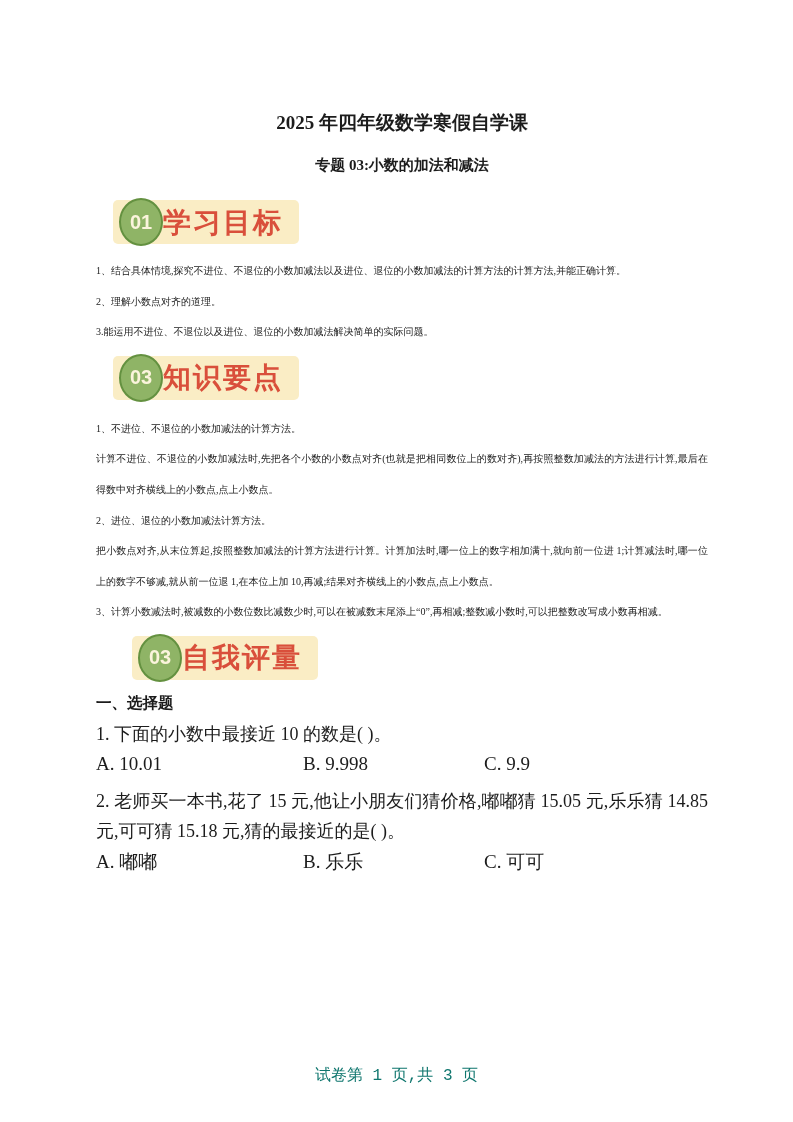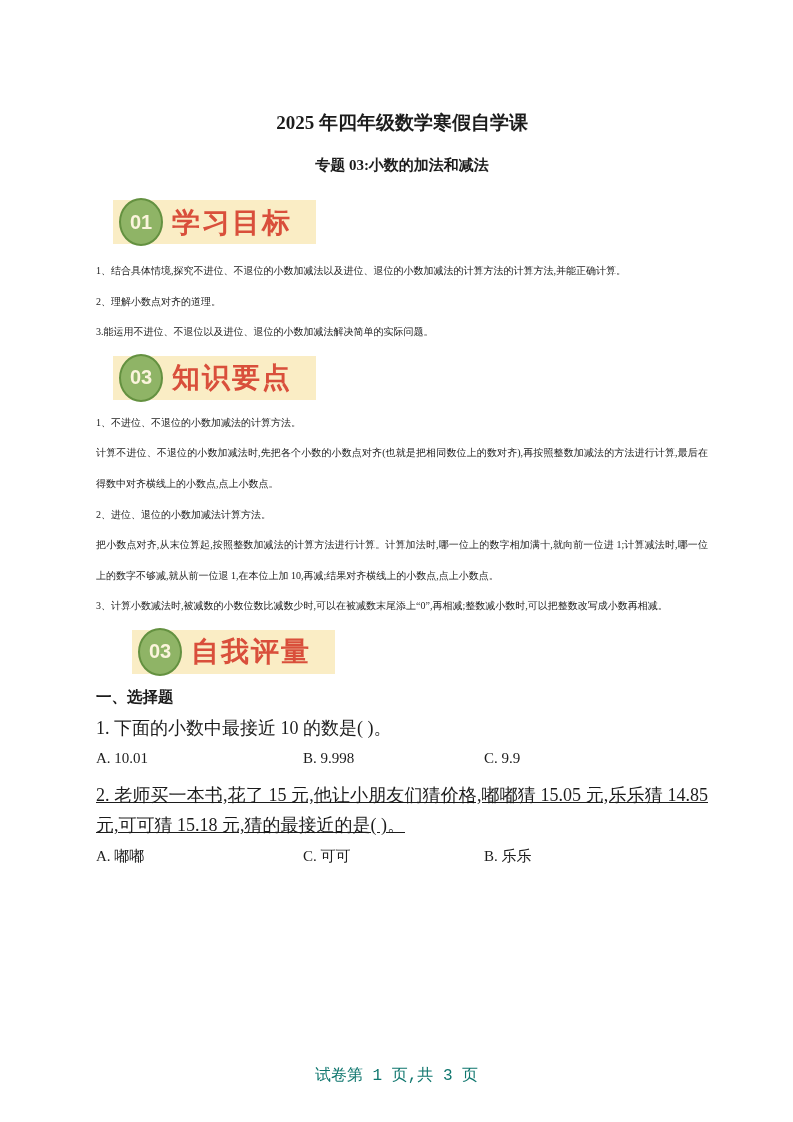--- a/index.html
+++ b/index.html
@@ -39,9 +39,8 @@
     width: fit-content;
     height: 44px;
     background: #faedc5;
-    border-radius: 0;
-    padding: 0 24px 0 6px;
-    gap: 9px;
+    border-radius: 5px;
+    padding: 0 16px 0 6px;
     margin-left: 17px;
     overflow: visible;
   }

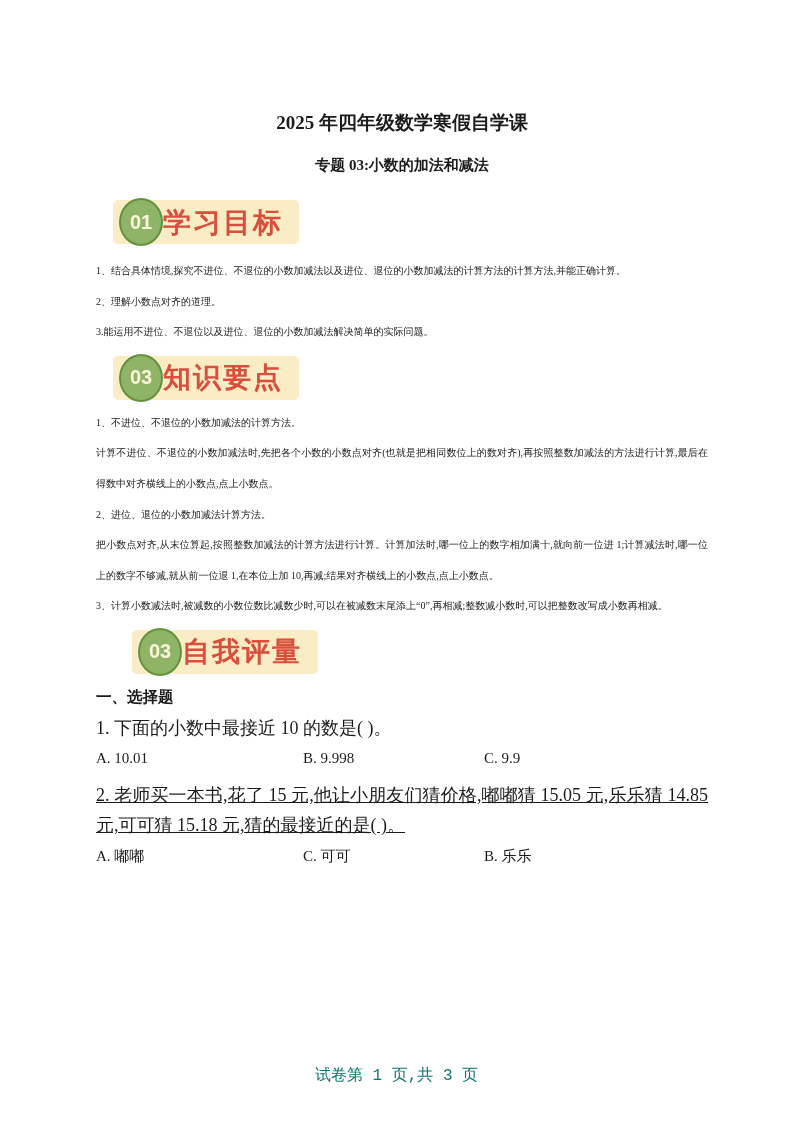--- a/index.html
+++ b/index.html
@@ -75,7 +75,7 @@
   .m-badge2 { margin-top: 8px; }
   .m-badge3 { margin-top: 8px; margin-left: 36px; }
   .paras { margin-top: 12px; }
-  .paras2 { margin-top: 8px; }
+  .paras2 { margin-top: 14px; }
   .para {
     margin: 0;
     font-size: 10px;

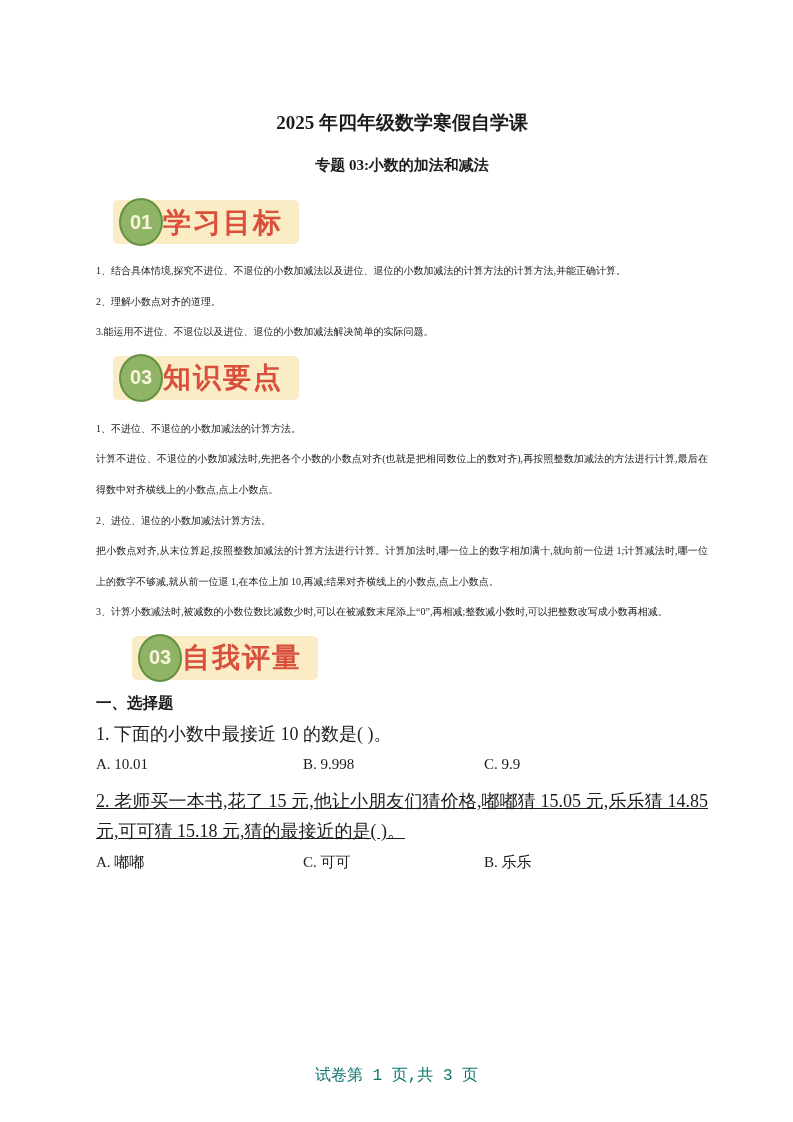--- a/index.html
+++ b/index.html
@@ -98,7 +98,7 @@
   .options-row {
     display: grid;
     grid-template-columns: 207px 181px 1fr;
-    font-size: 15px;
+    font-size: 19px;
     line-height: 30.6px;
   }
   .footer {

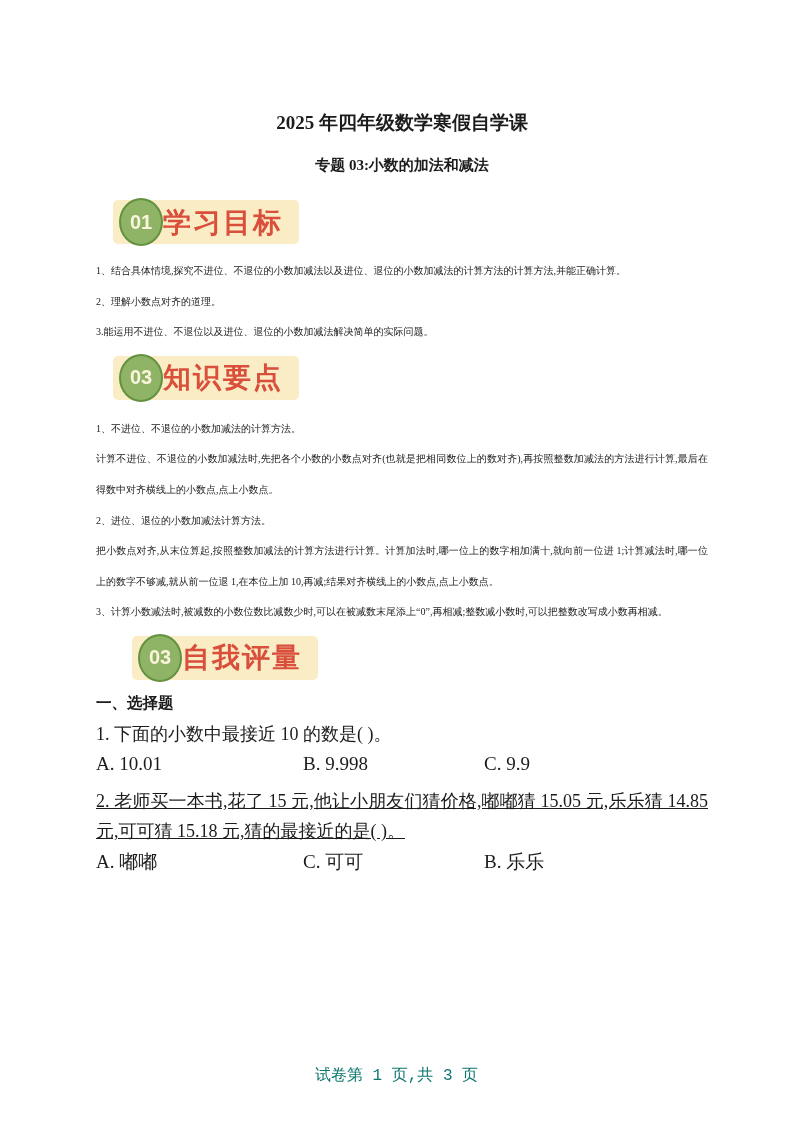--- a/index.html
+++ b/index.html
@@ -94,7 +94,7 @@
     line-height: 30.6px;
     text-align: justify;
   }
-  .q2 { margin-top: 6px; text-decoration: underline; }
+  .q2 { margin-top: 6px; }
   .options-row {
     display: grid;
     grid-template-columns: 207px 181px 1fr;

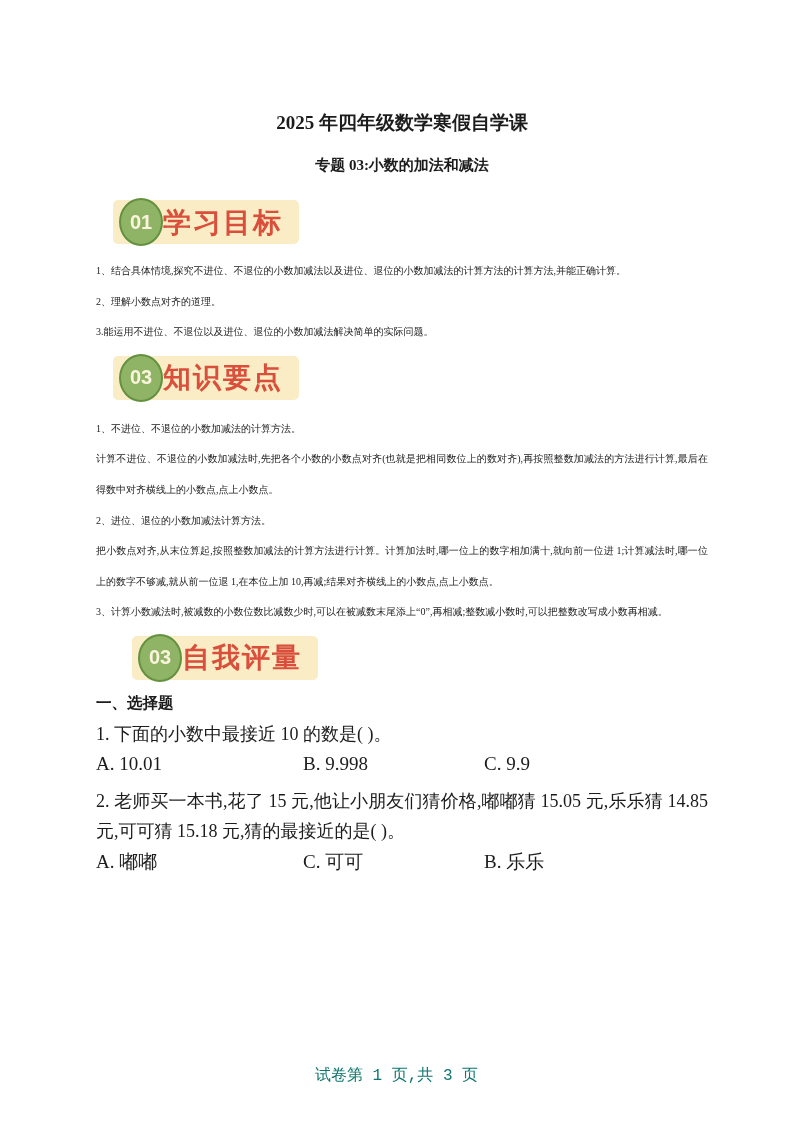--- a/index.html
+++ b/index.html
@@ -160,8 +160,8 @@
     <p class="question-text q2">2. 老师买一本书,花了 15 元,他让小朋友们猜价格,嘟嘟猜 15.05 元,乐乐猜 14.85 元,可可猜 15.18 元,猜的最接近的是(  )。</p>
     <div class="options-row">
       <span>A. 嘟嘟</span>
+      <span>B. 乐乐</span>
       <span>C. 可可</span>
-      <span>B. 乐乐</span>
     </div>
 
   </div>

